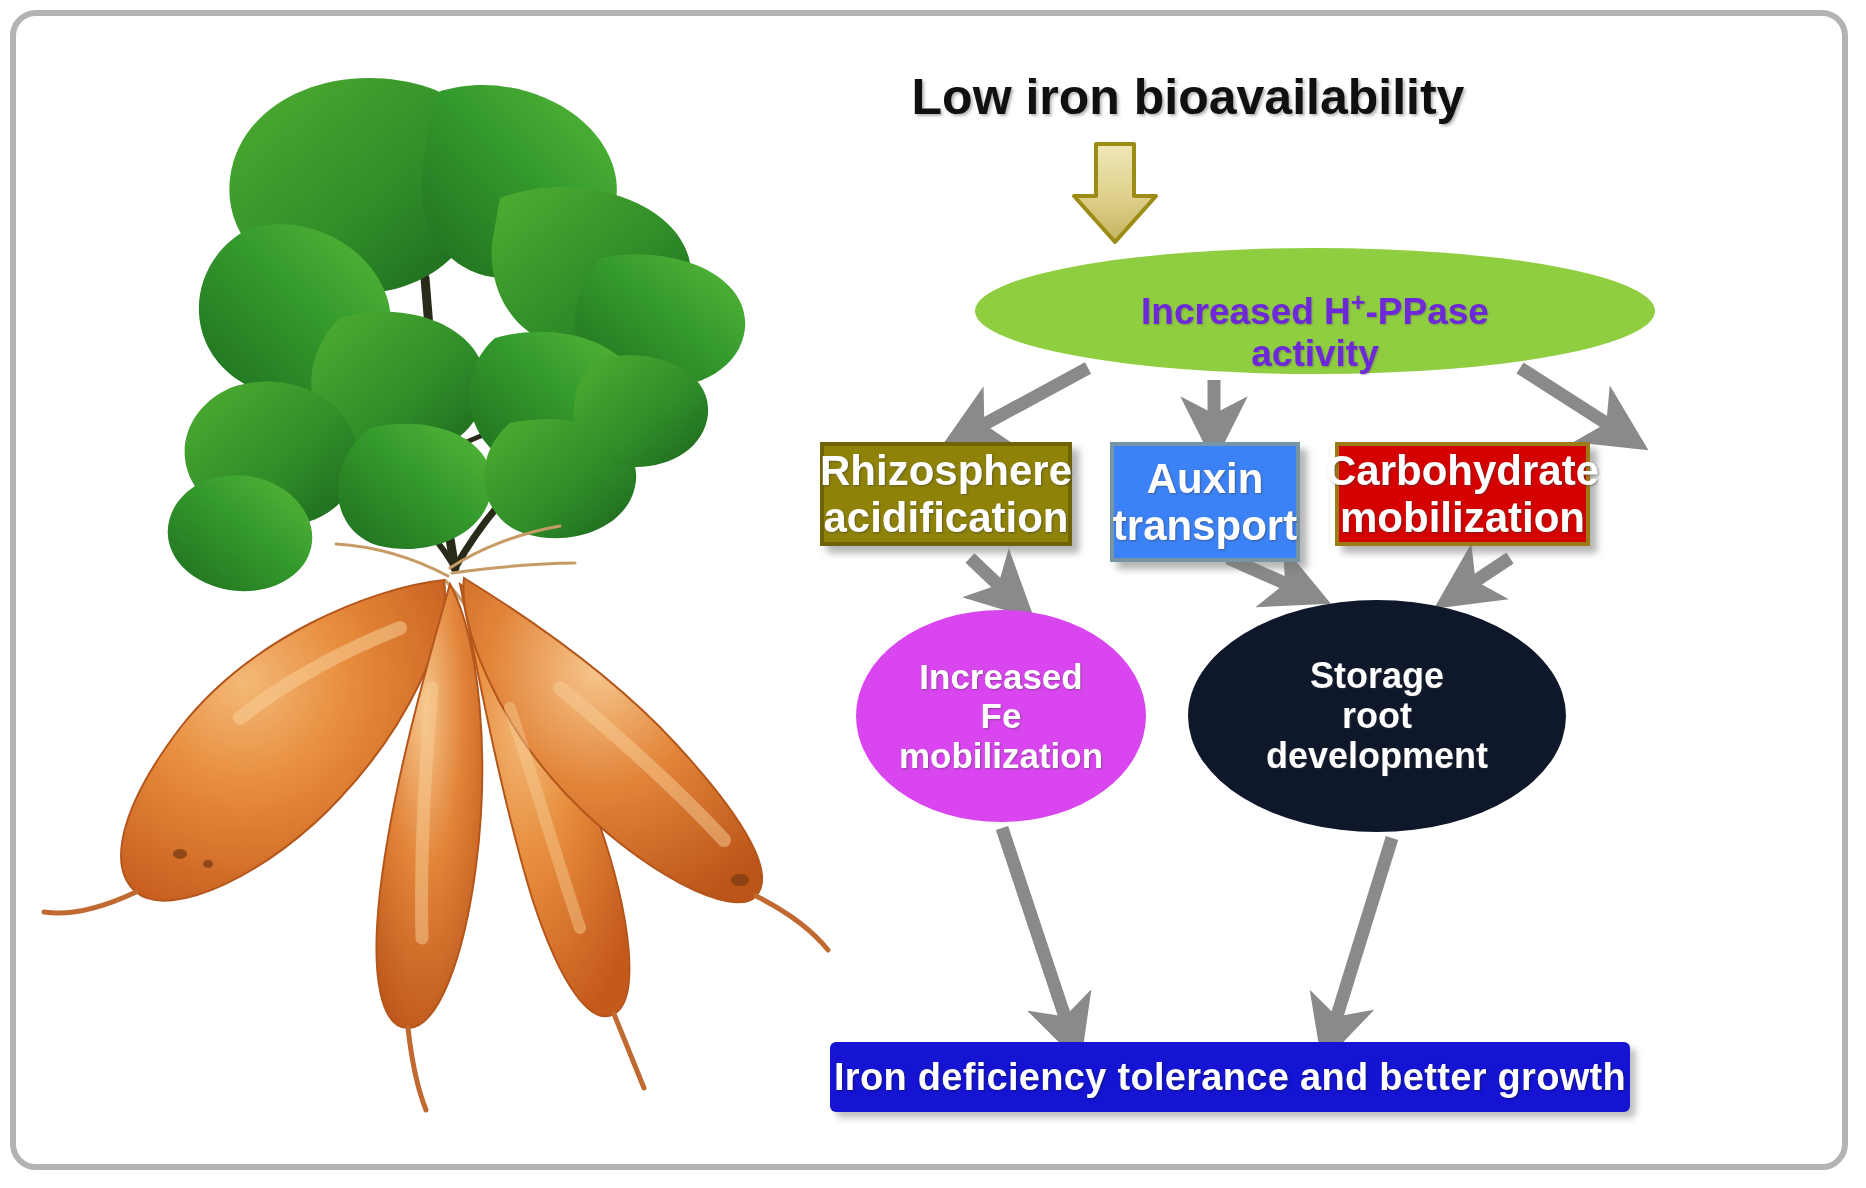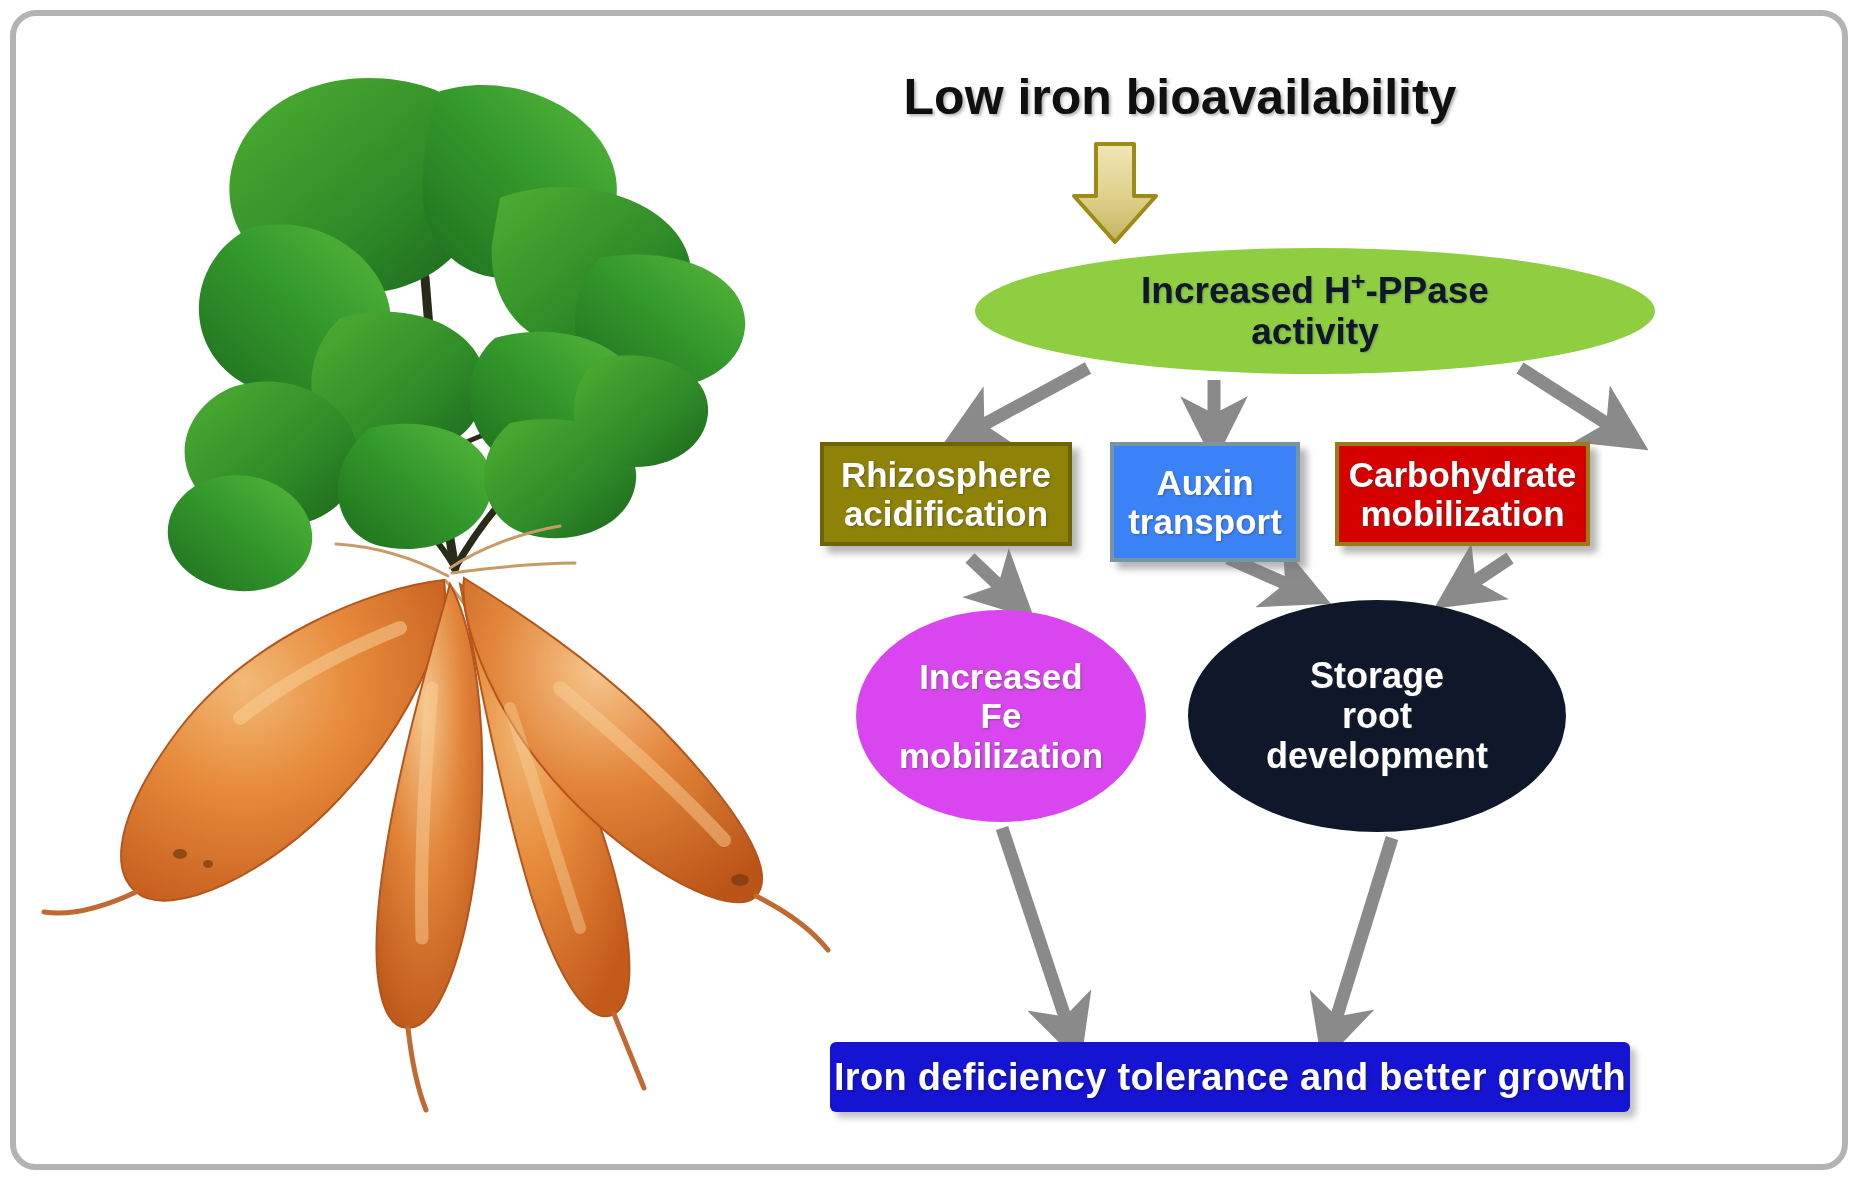--- a/index.html
+++ b/index.html
@@ -69,7 +69,7 @@
   
   .title {
     position: absolute;
-    left: 0px;
+    left: 8px;
     top: 48px;
     width: 720px;
     font-size: 50px;

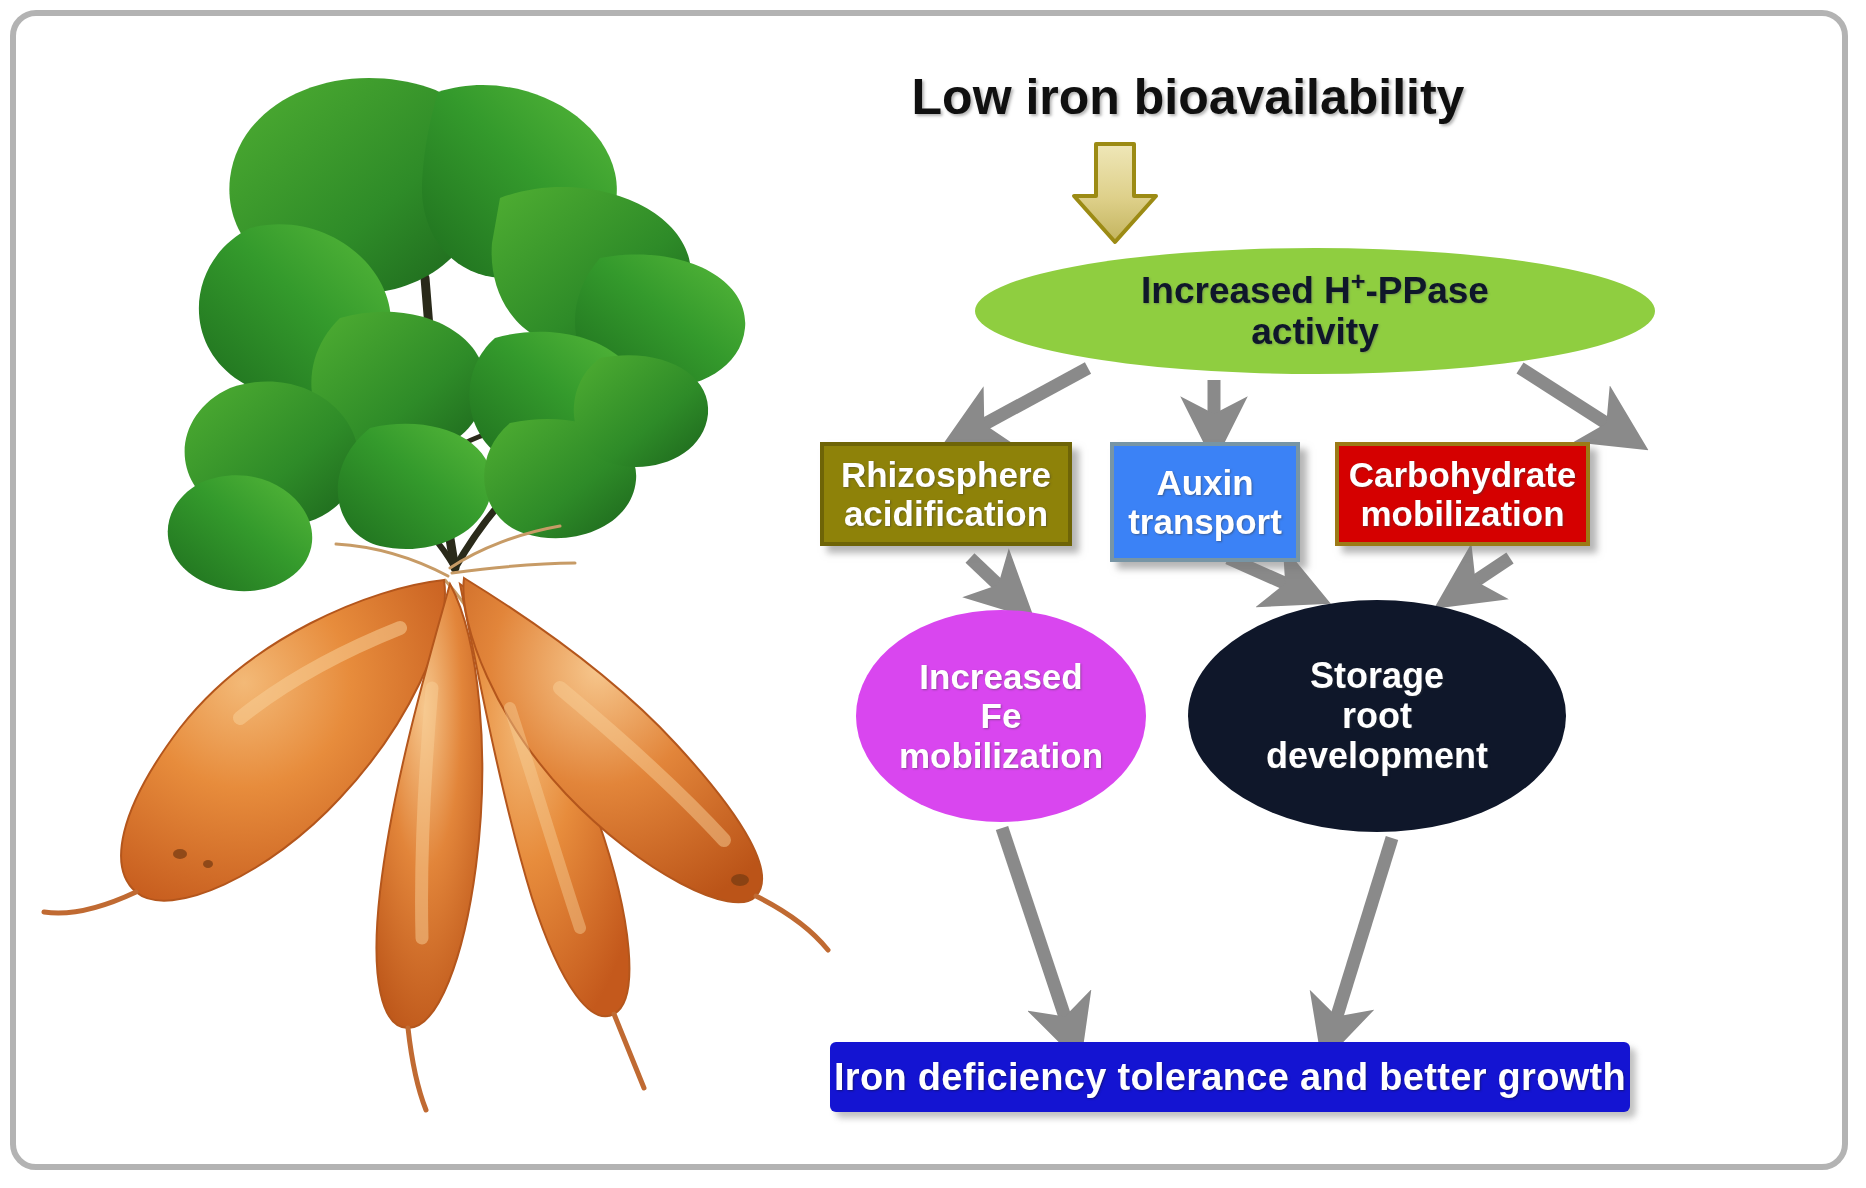--- a/index.html
+++ b/index.html
@@ -96,10 +96,11 @@
     height: 126px;
     border-radius: 50%;
     background: #8FCE40;
-    color: #0f172a;
+    color: #6d28d9;
     font-size: 37px;
     font-weight: bold;
     text-shadow: 1px 1px 2px rgba(90,90,90,0.45);
+    align-items: flex-end;
   }
 
   

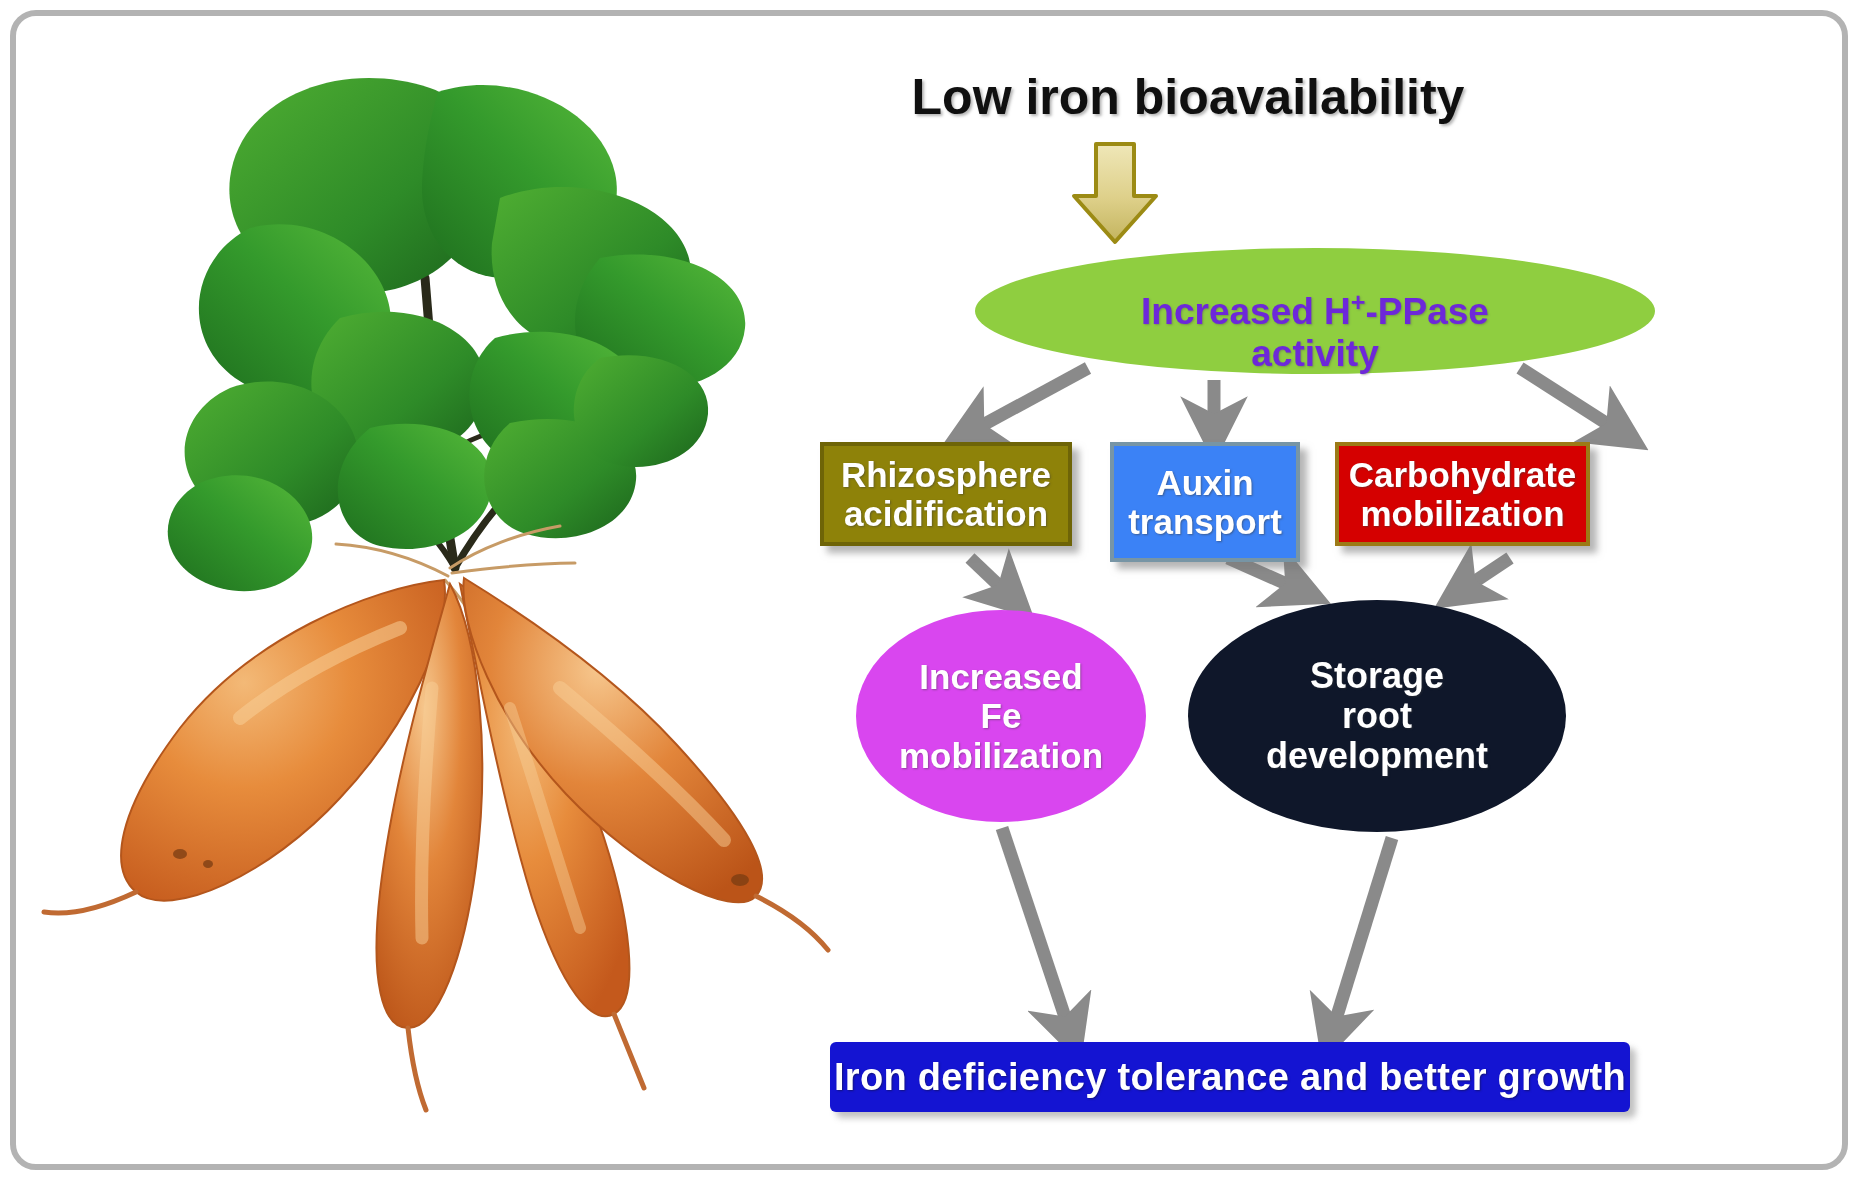--- a/index.html
+++ b/index.html
@@ -106,7 +106,7 @@
   
   .box {
     color: #ffffff;
-    font-size: 35px;
+    font-size: 42px;
     font-weight: bold;
     padding: 6px 15px;
     box-shadow: 7px 7px 7px rgba(120,120,120,0.55);

